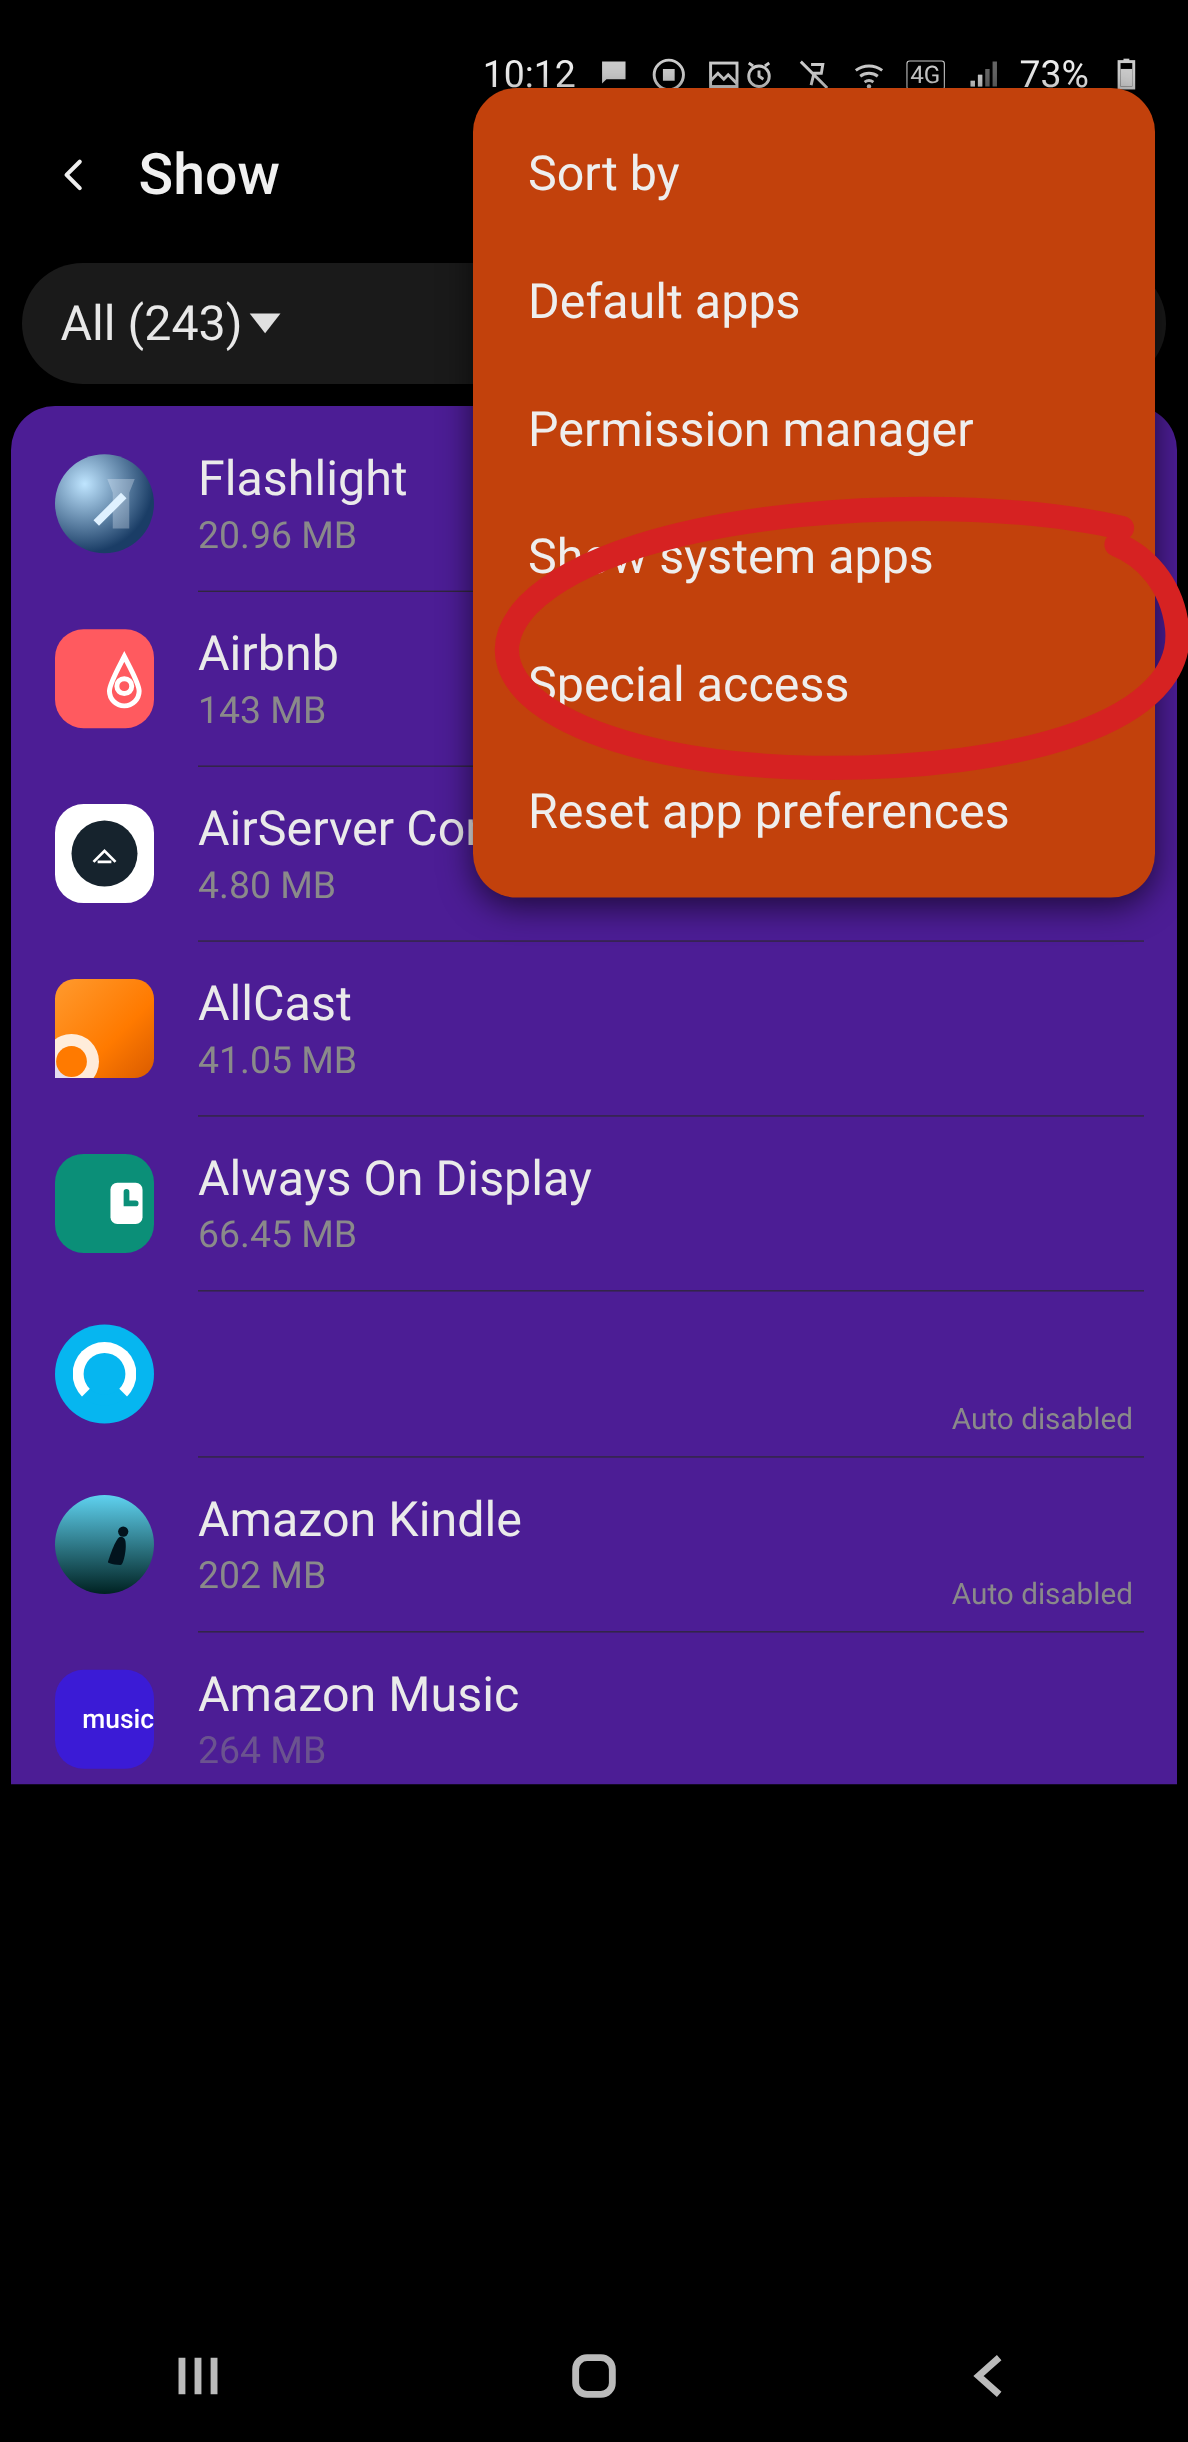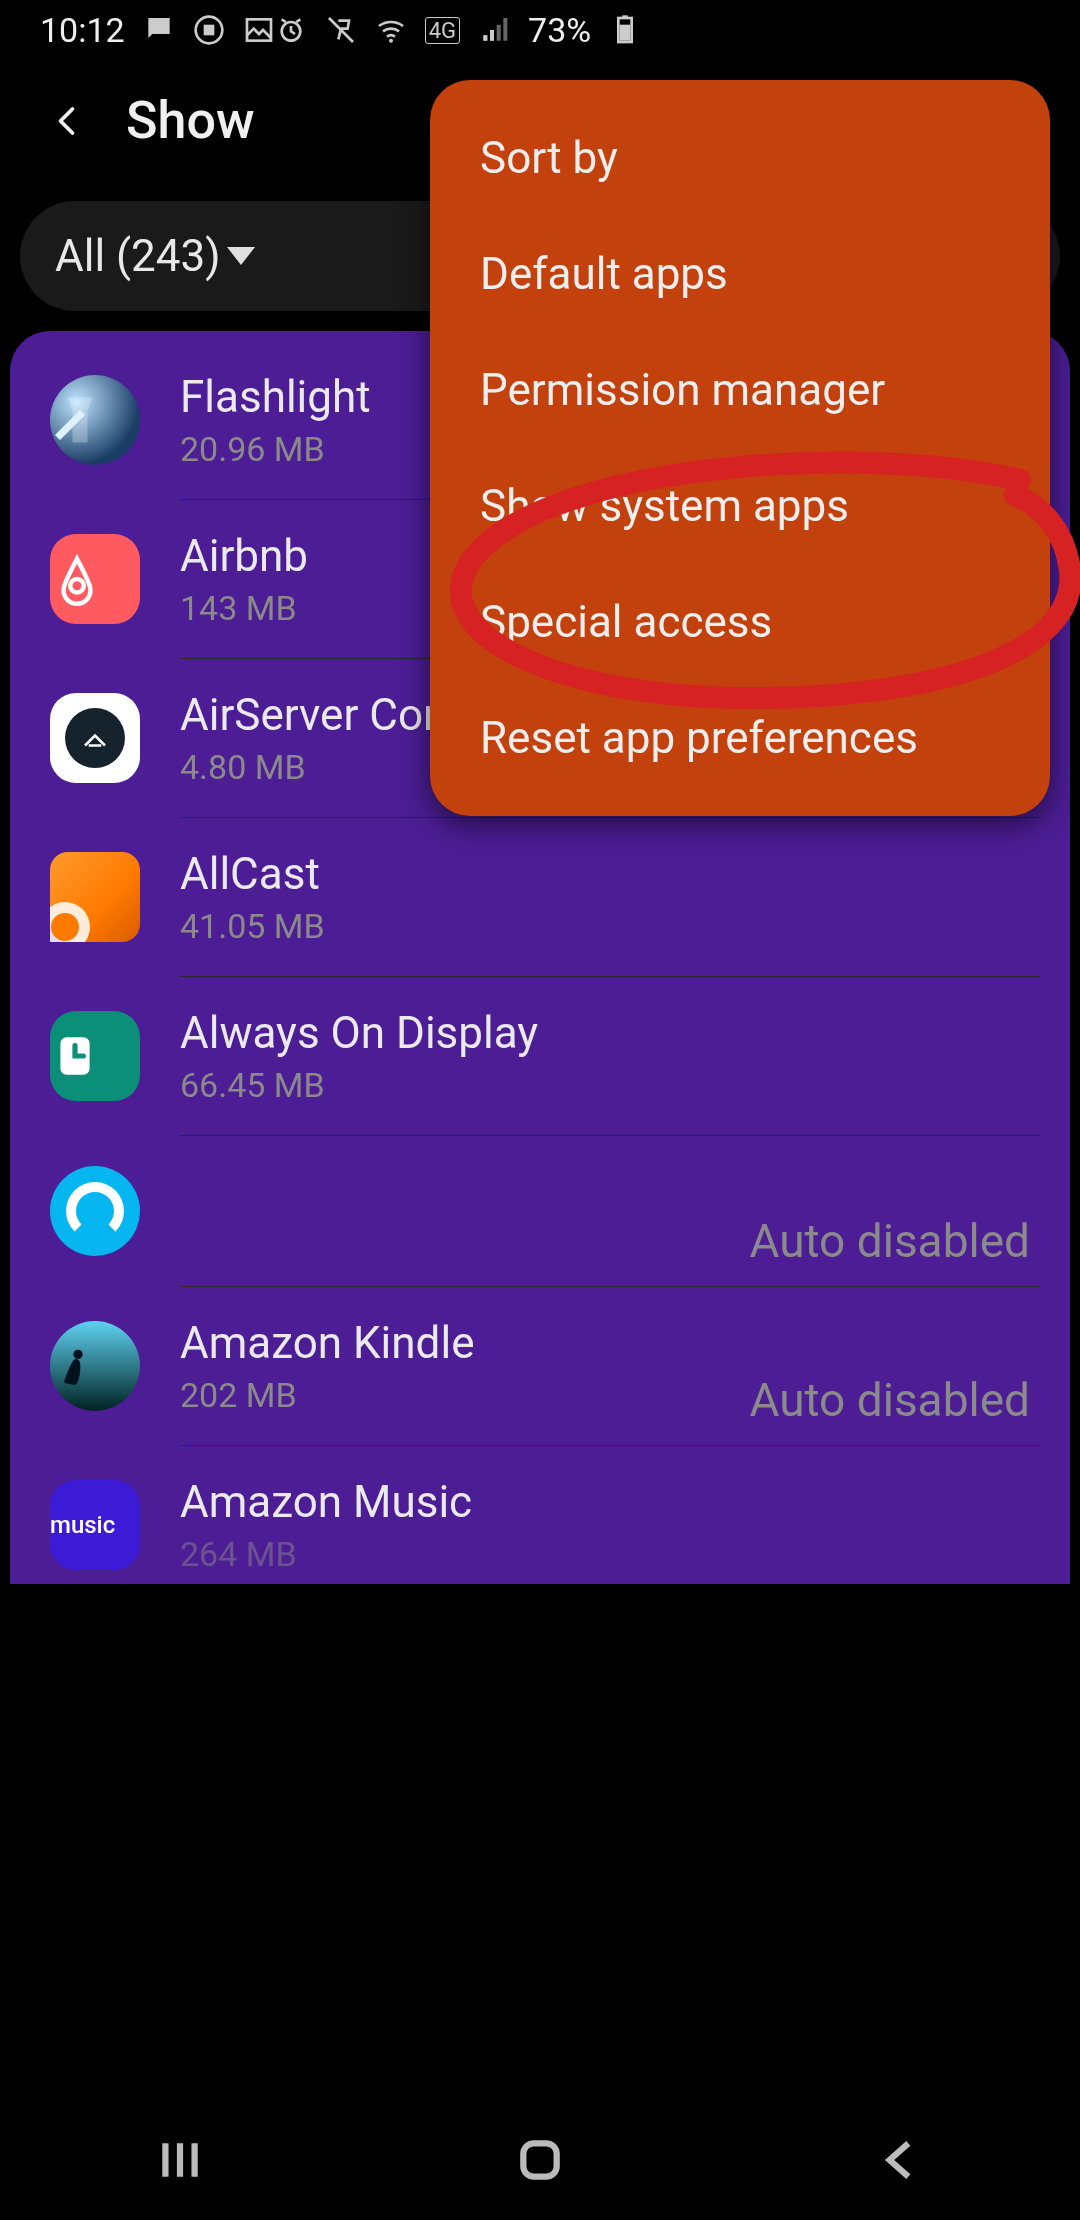--- a/index.html
+++ b/index.html
@@ -4,7 +4,7 @@
 <style>
   * { margin:0; padding:0; box-sizing:border-box; font-family: -apple-system, "Segoe UI", Roboto, sans-serif; }
   html,body { width:1080px; height:2220px; background:#000; color:#e8e8e8; overflow:hidden; position:relative;}
-  .statusbar { width:100%; height:60px; display:flex; align-items:center; justify-content:flex-start; padding:0 40px; font-size:34px; color:#eee; }
+  .statusbar { width:100%; height:60px; display:flex; align-items:center; justify-content:flex-end; padding:0 40px; font-size:34px; color:#eee;margin-top:38px; }
   .statusbar .left, .statusbar .right { display:flex; align-items:center; gap:18px; }
   .statusbar svg { width:32px; height:32px; fill:#ccc; }
   .header { display:flex; align-items:center; padding:30px 40px 30px 50px; gap:40px;}

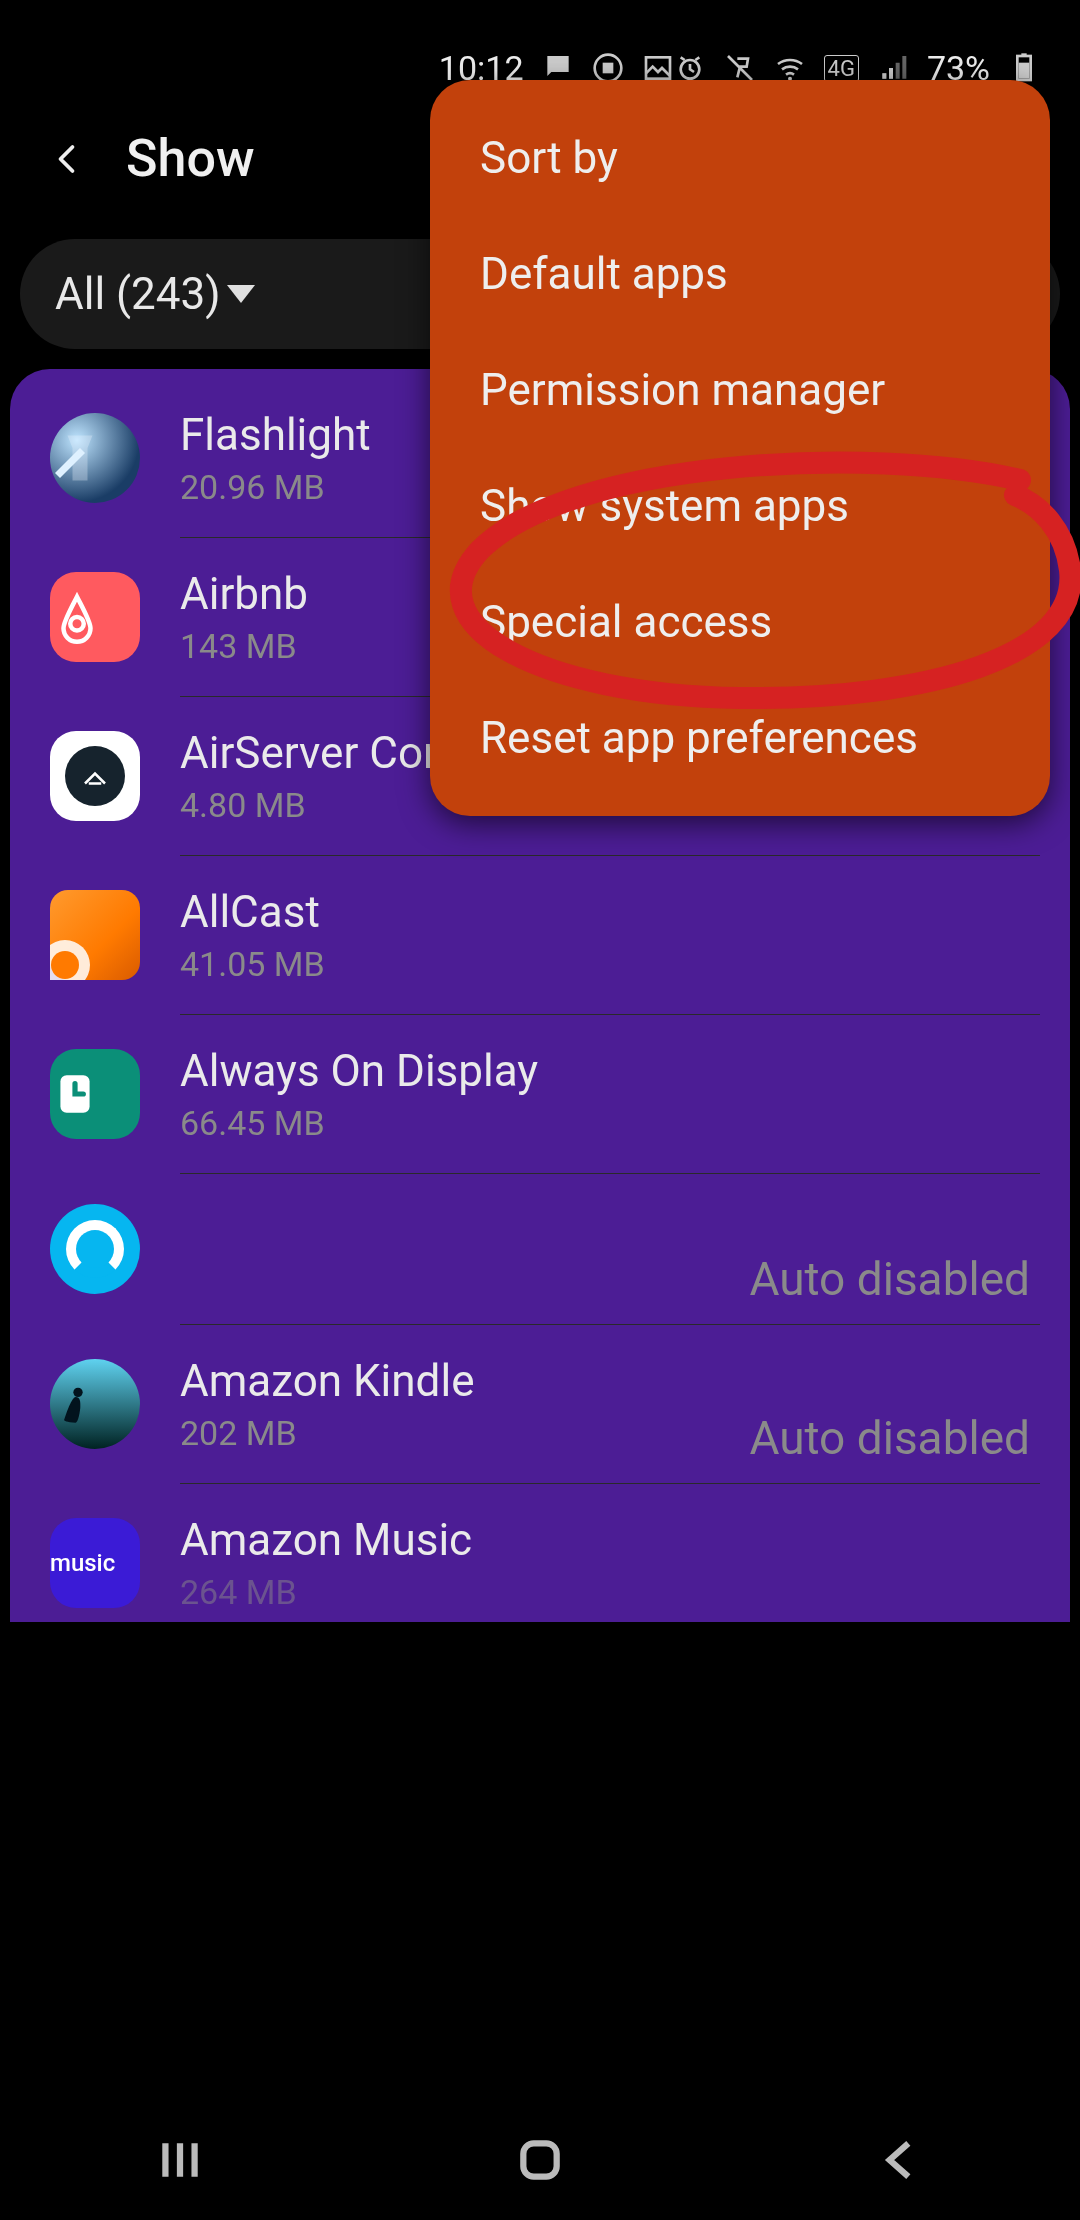--- a/index.html
+++ b/index.html
@@ -18,7 +18,7 @@
   .app-text { flex:1; display:flex; flex-direction:column; gap:6px;}
   .app-name { font-size:44px; color:#eaeaea; font-weight:400;}
   .app-size { font-size:34px; color:#8a8a8a;}
-  .app-tag  { position:absolute; right:40px; bottom:18px; font-size:46px; color:#8a8a8a;}
+  .app-tag  { position:absolute; right:40px; bottom:18px; font-size:27px; color:#8a8a8a;}
   .divider { height:1px; background:#2a2a2a; margin-left:170px; margin-right:30px;}
   .overflow-menu { position:absolute; top:80px; right:30px; width:620px; background:#c2410c; border-radius:40px; padding:20px 0; box-shadow:0 8px 30px rgba(0,0,0,0.6); z-index:50;}
   .menu-item { padding:32px 50px; font-size:44px; color:#eee; }

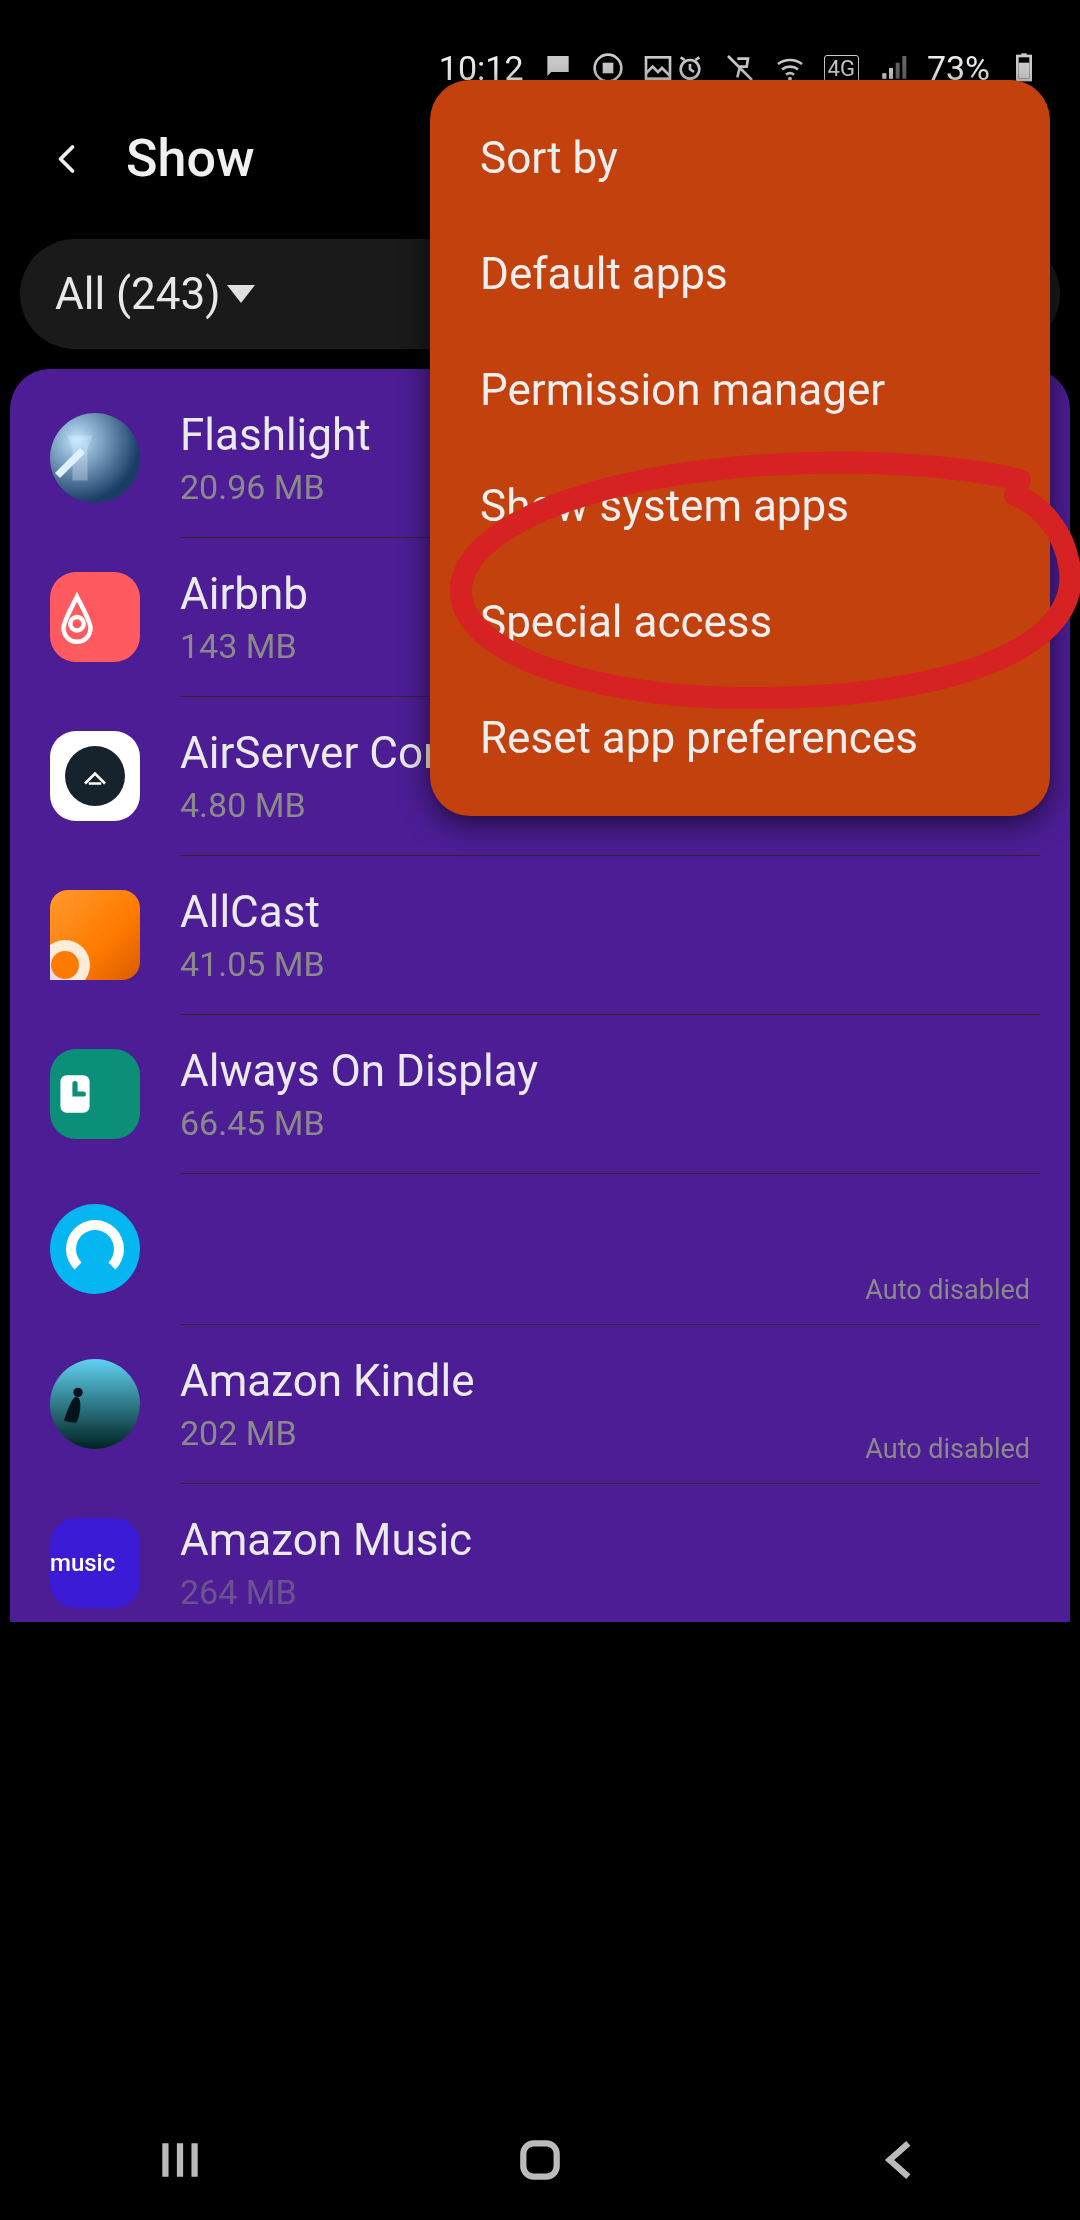--- a/index.html
+++ b/index.html
@@ -14,7 +14,7 @@
   .filterbar .left { display:flex; align-items:center; gap:6px; font-size:44px; color:#e8e8e8; }
   .applist { margin:0 10px 0 10px; background:#4c1d95; border-radius:40px 40px 0 0; padding:10px 0 0 0; overflow:hidden;}
   .app-row { display:flex; align-items:center; padding:30px 40px; gap:40px; position:relative;}
-  .app-icon { width:90px; height:90px; border-radius:22px; flex:0 0 90px; display:flex; align-items:center; justify-content:flex-start; font-size:40px; color:#fff;}
+  .app-icon { width:90px; height:90px; border-radius:22px; flex:0 0 90px; display:flex; align-items:center; justify-content:flex-end; font-size:40px; color:#fff;}
   .app-text { flex:1; display:flex; flex-direction:column; gap:6px;}
   .app-name { font-size:44px; color:#eaeaea; font-weight:400;}
   .app-size { font-size:34px; color:#8a8a8a;}

